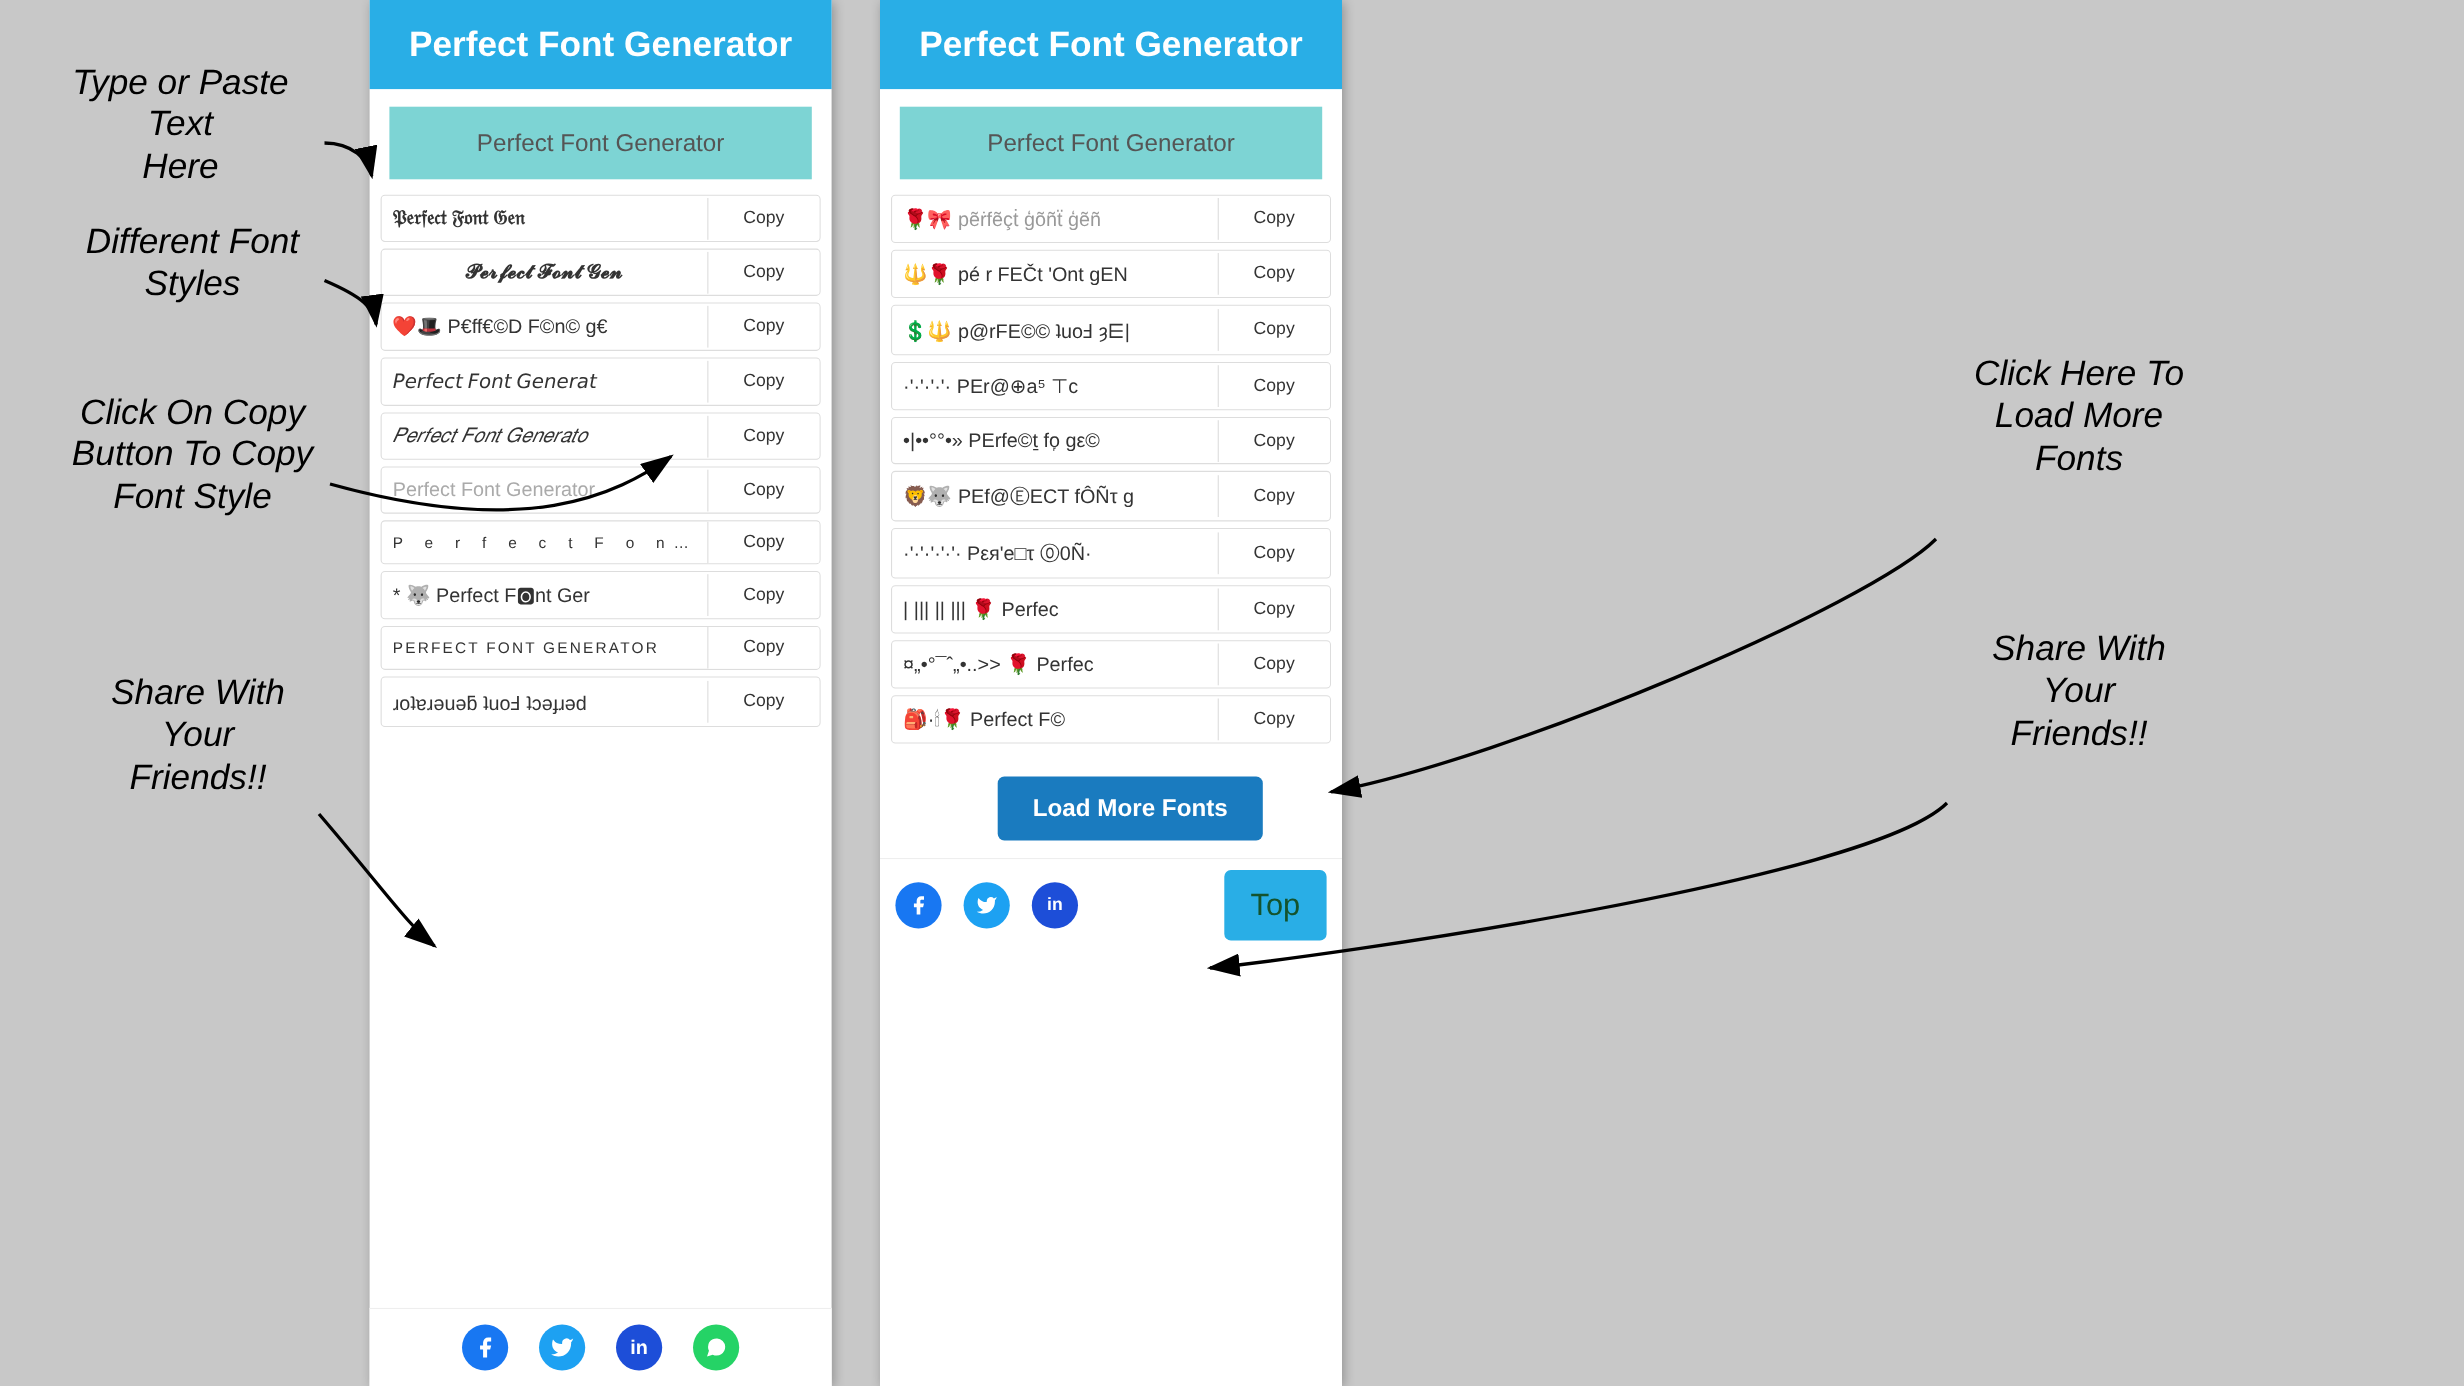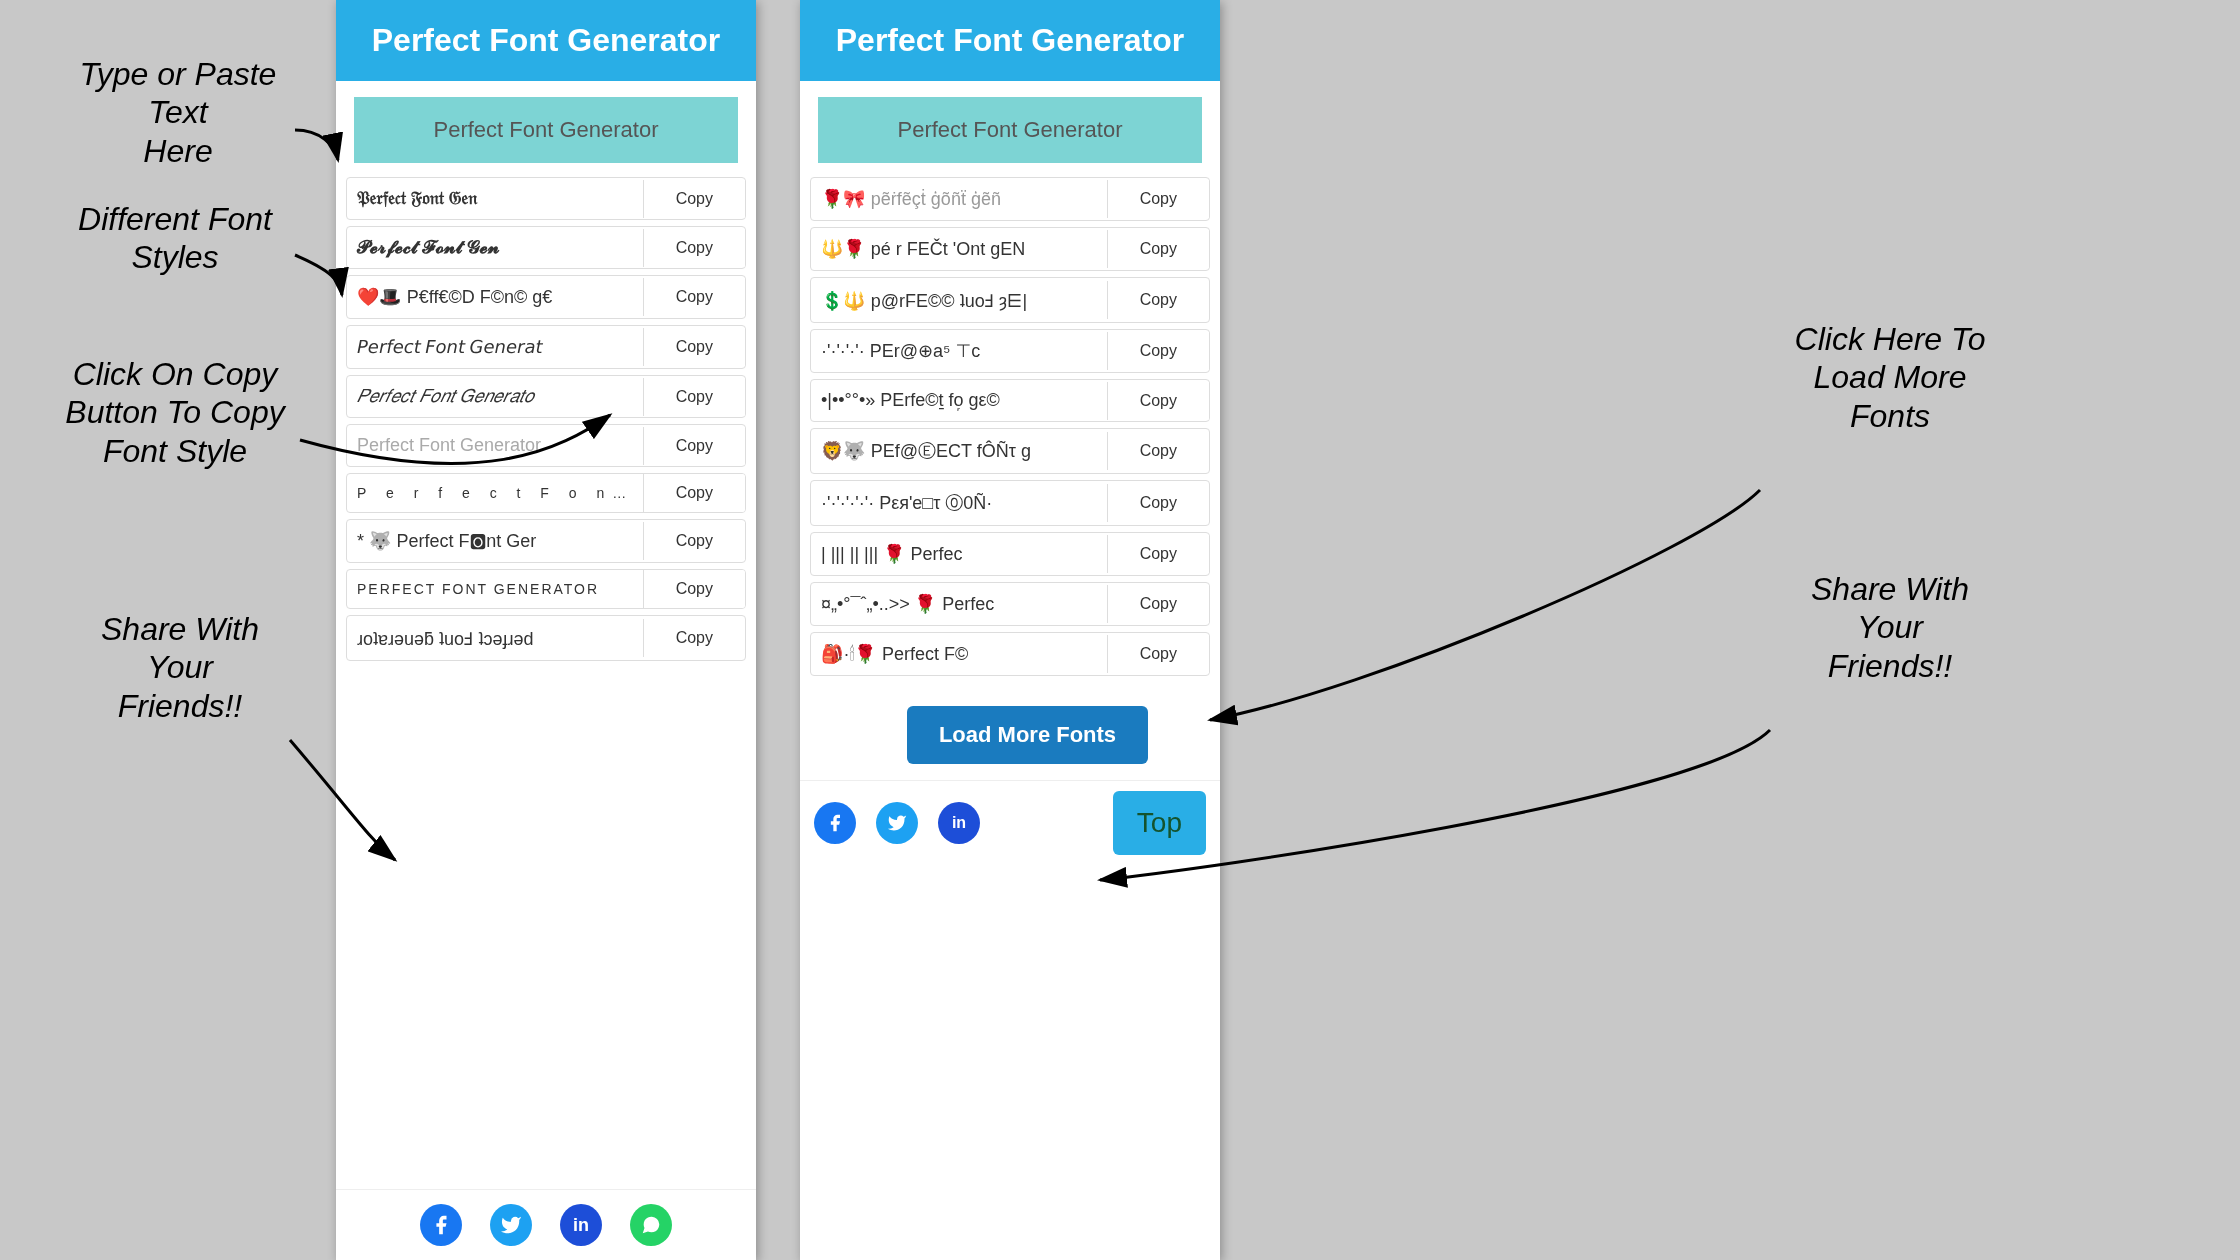--- a/index.html
+++ b/index.html
@@ -341,7 +341,7 @@
   </div>
 </div>
 
-<div class="annotation" style="left: 48px; top: 55px; width: 260px;">Type or Paste Text<br>Here</div>
+<div class="annotation" style="left: 34px; top: 55px; width: 260px;">Type or Paste Text<br>Here</div>
 <div class="annotation" style="left: 50px; top: 200px; width: 250px;">Different Font<br>Styles</div>
 <div class="annotation" style="left: 40px; top: 355px; width: 270px;">Click On Copy<br>Button To Copy<br>Font Style</div>
 <div class="annotation" style="left: 60px; top: 610px; width: 240px;">Share With<br>Your<br>Friends!!</div>

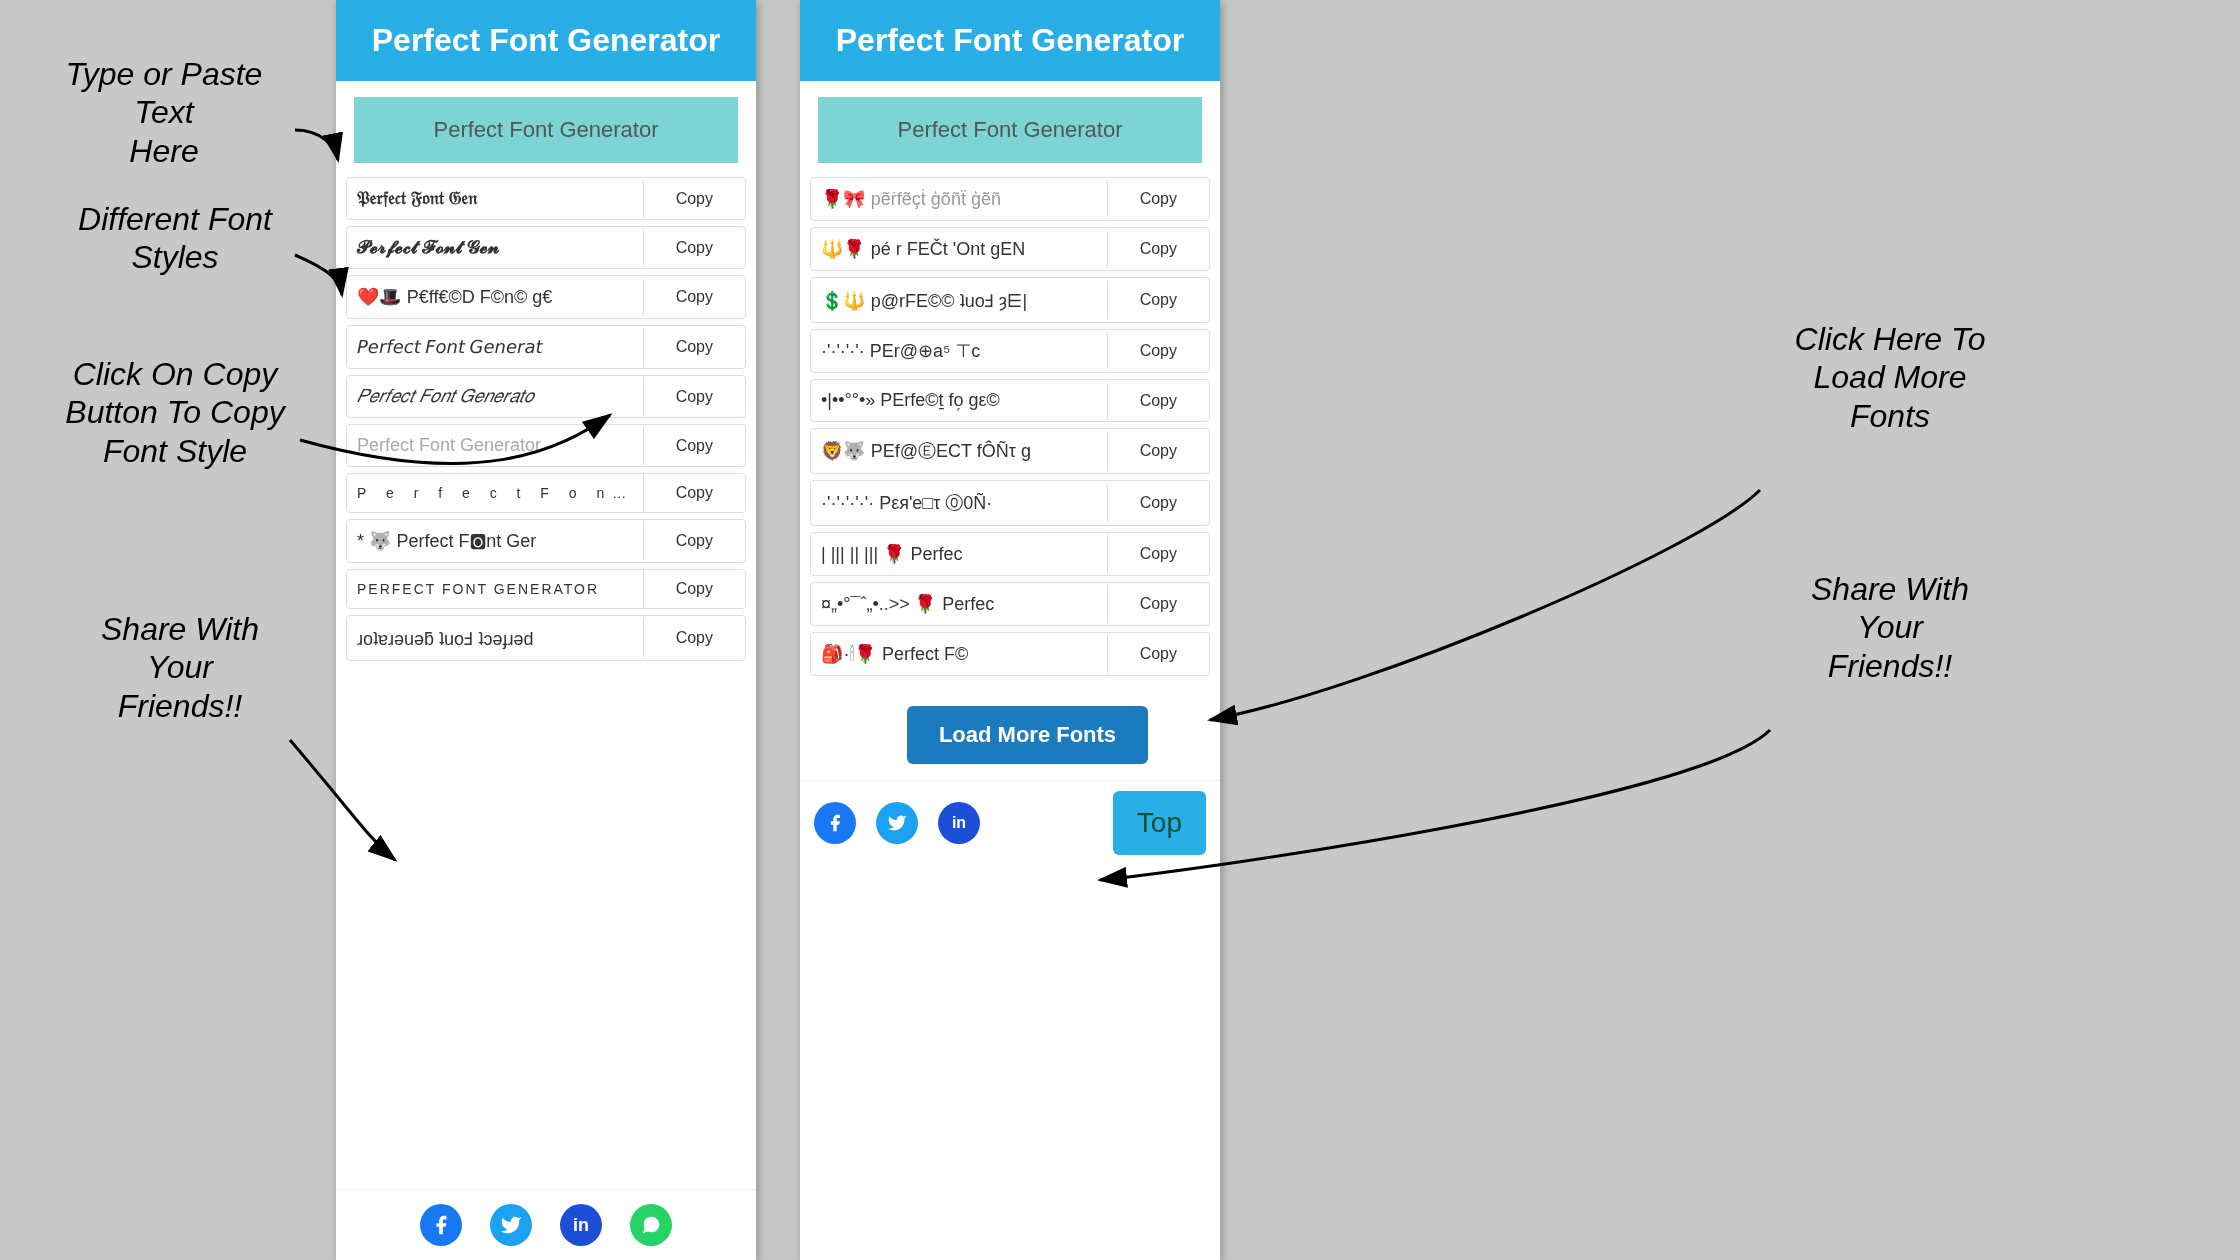--- a/index.html
+++ b/index.html
@@ -195,7 +195,7 @@
     </div>
 
     <div class="font-row">
-      <span class="font-text" style="font-family: Georgia, serif; font-weight: bold;">𝓟𝓮𝓻𝓯𝓮𝓬𝓽 𝓕𝓸𝓷𝓽 𝓖𝓮𝓷</span>
+      <span class="font-text" style="font-family: Georgia, serif; font-weight: bold; text-align: center;">𝓟𝓮𝓻𝓯𝓮𝓬𝓽 𝓕𝓸𝓷𝓽 𝓖𝓮𝓷</span>
       <button class="copy-btn">Copy</button>
     </div>
 

